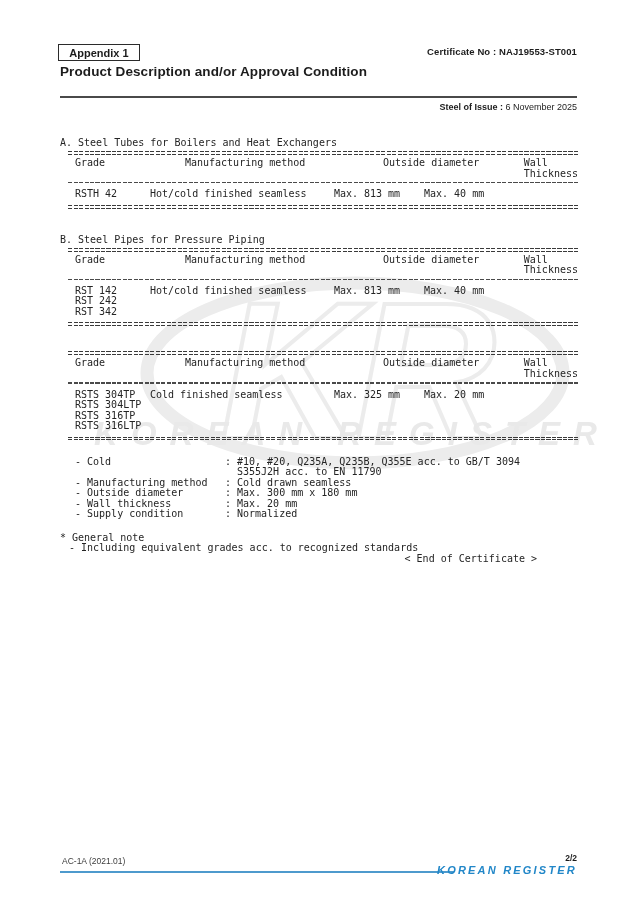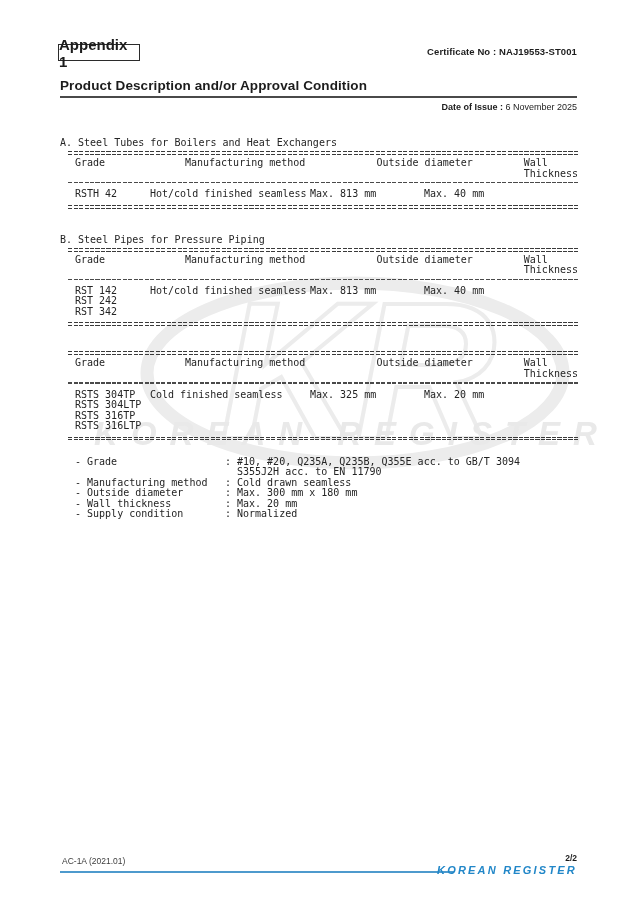--- a/index.html
+++ b/index.html
@@ -14,7 +14,7 @@
   .appendix-box{
     position:absolute;left:58px;top:44px;width:80px;height:15px;
     border:1.5px solid #2b2b2b;display:flex;align-items:center;justify-content:center;
-    font-size:15px;font-weight:bold;
+    font-size:11px;font-weight:bold;
   }
   .cert-no{position:absolute;right:59px;top:46px;font-size:9.5px;font-weight:bold;letter-spacing:.1px;}
   .doc-title{position:absolute;left:60px;top:78px;font-size:13.5px;font-weight:bold;letter-spacing:.1px;}

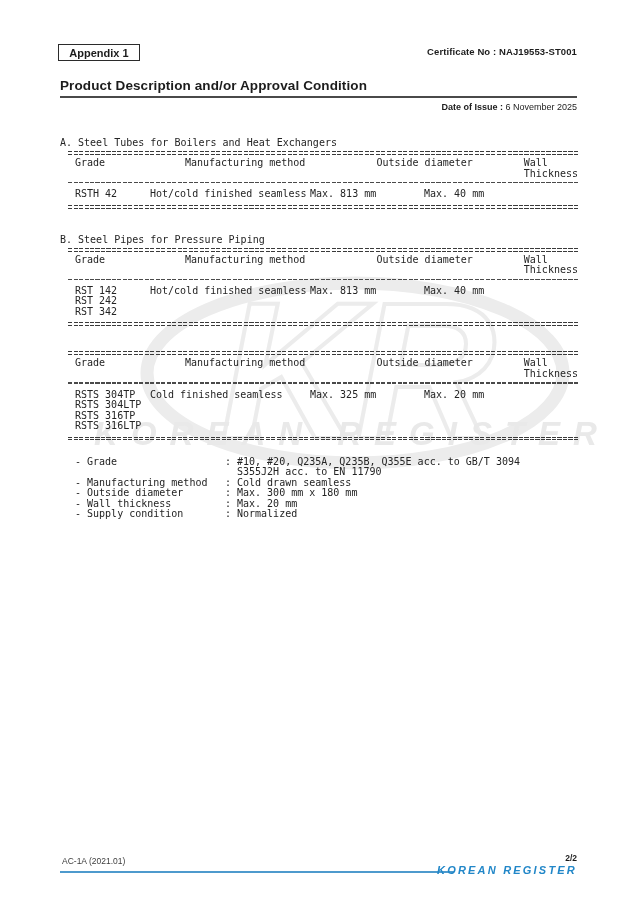--- a/index.html
+++ b/index.html
@@ -17,7 +17,7 @@
     font-size:11px;font-weight:bold;
   }
   .cert-no{position:absolute;right:59px;top:46px;font-size:9.5px;font-weight:bold;letter-spacing:.1px;}
-  .doc-title{position:absolute;left:60px;top:78px;font-size:13.5px;font-weight:bold;letter-spacing:.1px;}
+  .doc-title{position:absolute;left:60px;top:64px;font-size:13.5px;font-weight:bold;letter-spacing:.1px;}
   .title-rule{position:absolute;left:60px;top:96px;width:517px;height:2px;background:#4a4a4a;}
   .date-issue{position:absolute;right:59px;top:102px;font-size:9px;}
   .date-issue b{font-weight:bold;}

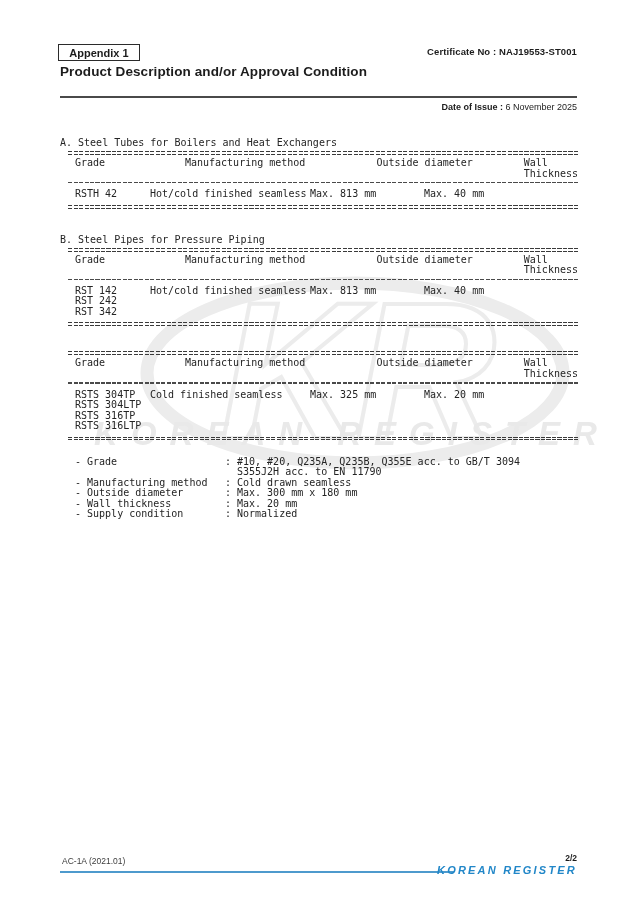--- a/index.html
+++ b/index.html
@@ -81,7 +81,7 @@
     <div class="doc-title">Product Description and/or Approval Condition</div>
     <div class="title-rule"></div>
     <div class="date-issue">
-      <b>Date of Issue :</b>
+      <b>Steel of Issue :</b>
       <span>6 November 2025</span>
     </div>
   </div>

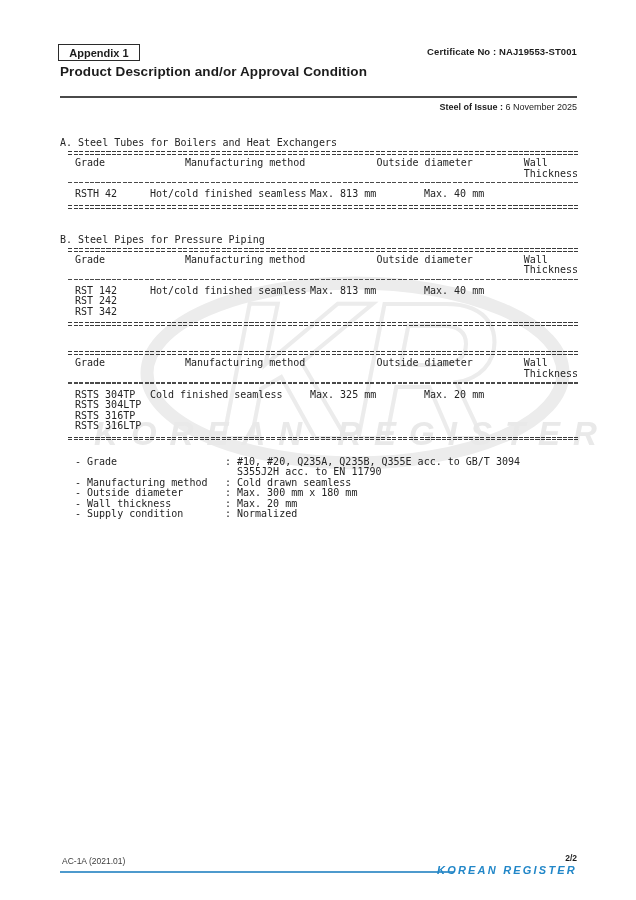--- a/index.html
+++ b/index.html
@@ -39,7 +39,7 @@
   .tbody{padding:6px 0 5px;}
   .c1{width:82px;padding-left:7px;box-sizing:border-box;white-space:pre-line;}
   .c2{width:160px;}
-  .c3{width:114px;}
+  .c3{width:114px;text-align:center;}
   .c4{flex:1;}
   .sec-b{margin-top:25px;}
   .sec-c{margin-top:25px;}

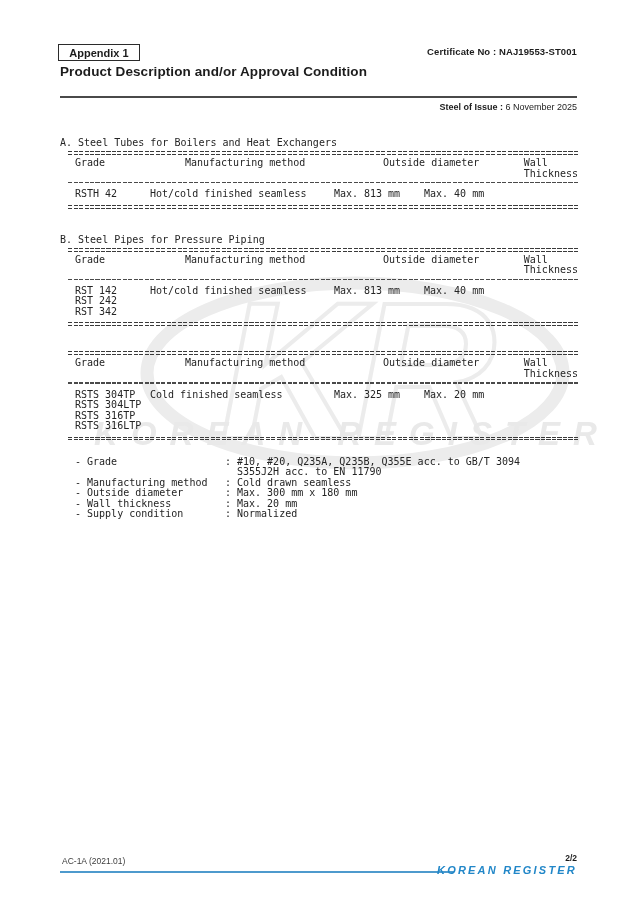--- a/index.html
+++ b/index.html
@@ -158,7 +158,7 @@
     <div class="sec sec-d">
       <div class="d-items">
         <div class="d-item">
-          <span class="d-label">- Grade</span>
+          <span class="d-label">- Cold</span>
           <span class="d-colon">:</span>
           <span class="d-value">#10, #20, Q235A, Q235B, Q355E acc. to GB/T 3094
 S355J2H acc. to EN 11790</span>

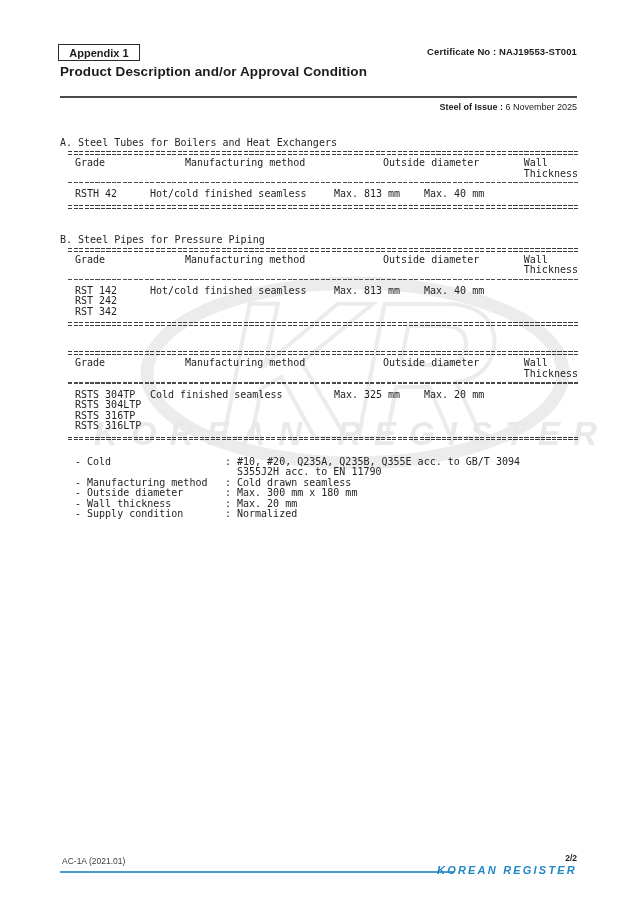--- a/index.html
+++ b/index.html
@@ -186,6 +186,11 @@
       </div>
     </div>
 
+    <div class="gnote">
+      <div>* General note</div>
+      <div class="gnote-line">- Including equivalent grades acc. to recognized standards</div>
+      <div class="end-cert">&lt; End of Certificate &gt;</div>
+    </div>
 
   </div>
 

